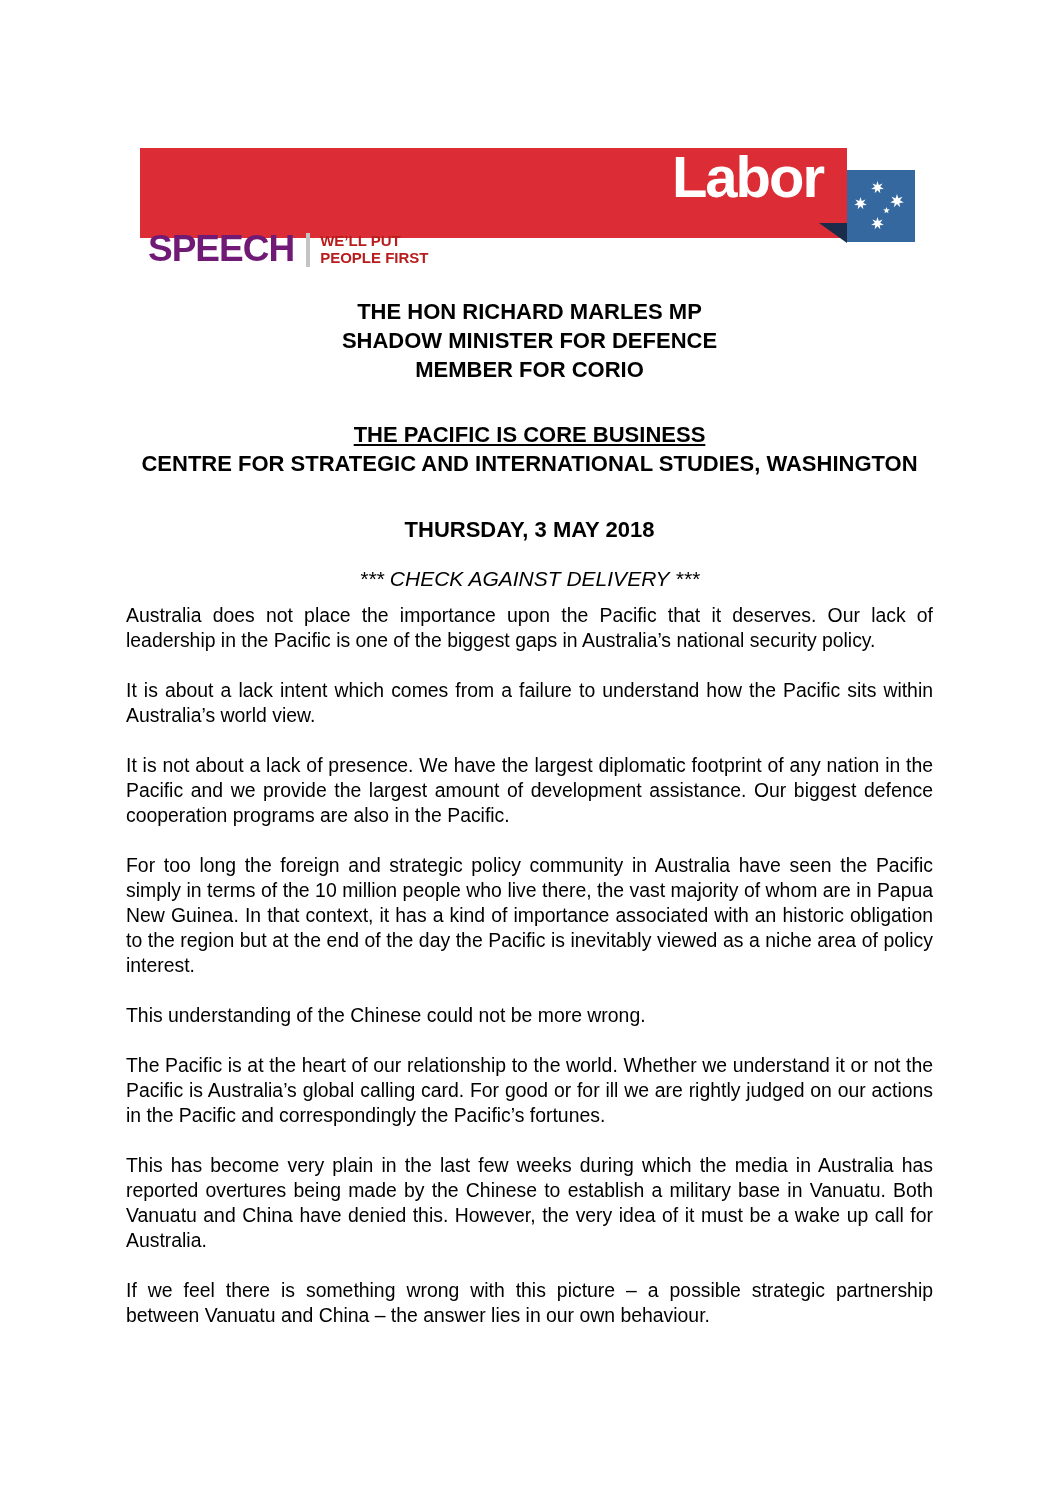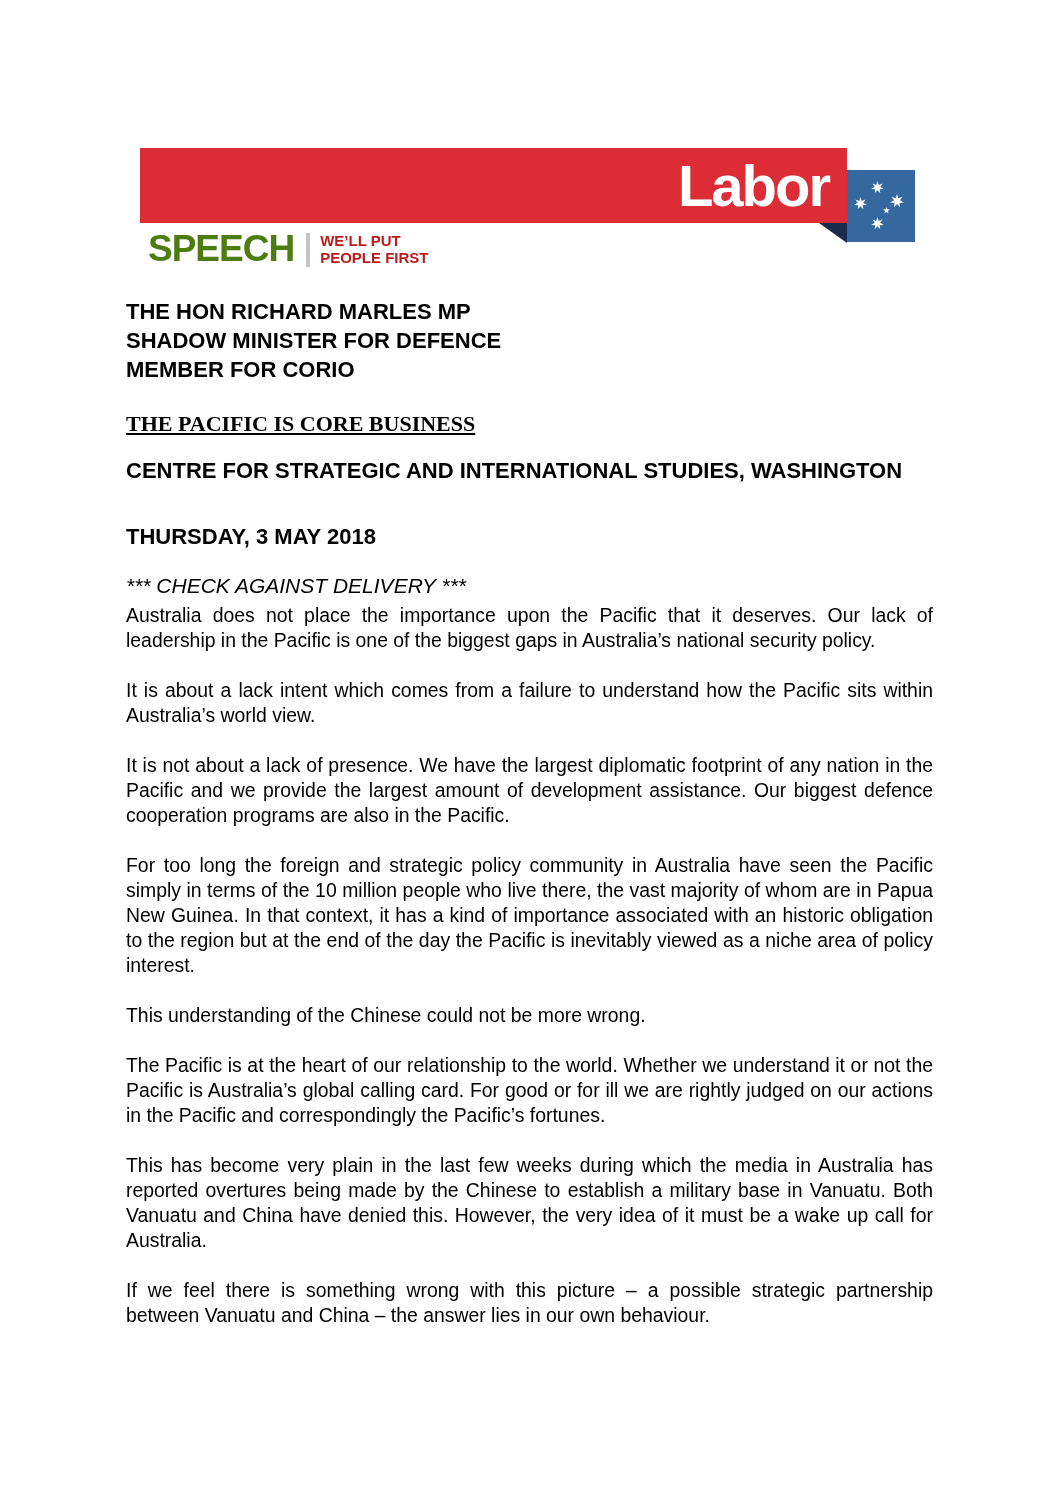--- a/index.html
+++ b/index.html
@@ -16,10 +16,10 @@
   
   .logo { position:absolute; left:140px; top:148px; width:780px; height:124px; }
   .red-banner {
-    position:absolute; left:0; top:0; width:707px; height:75px;
+    position:absolute; left:0; top:0; width:707px; height:90px;
     background:#DC2C35;
-    display:flex; align-items:center; justify-content:flex-end;
-    padding-right:18px;
+    display:flex; justify-content:flex-end;
+    padding-right:24px;
   }
   .labor-wordmark {
     color:#ffffff; font-weight:bold; font-size:58px; line-height:1;

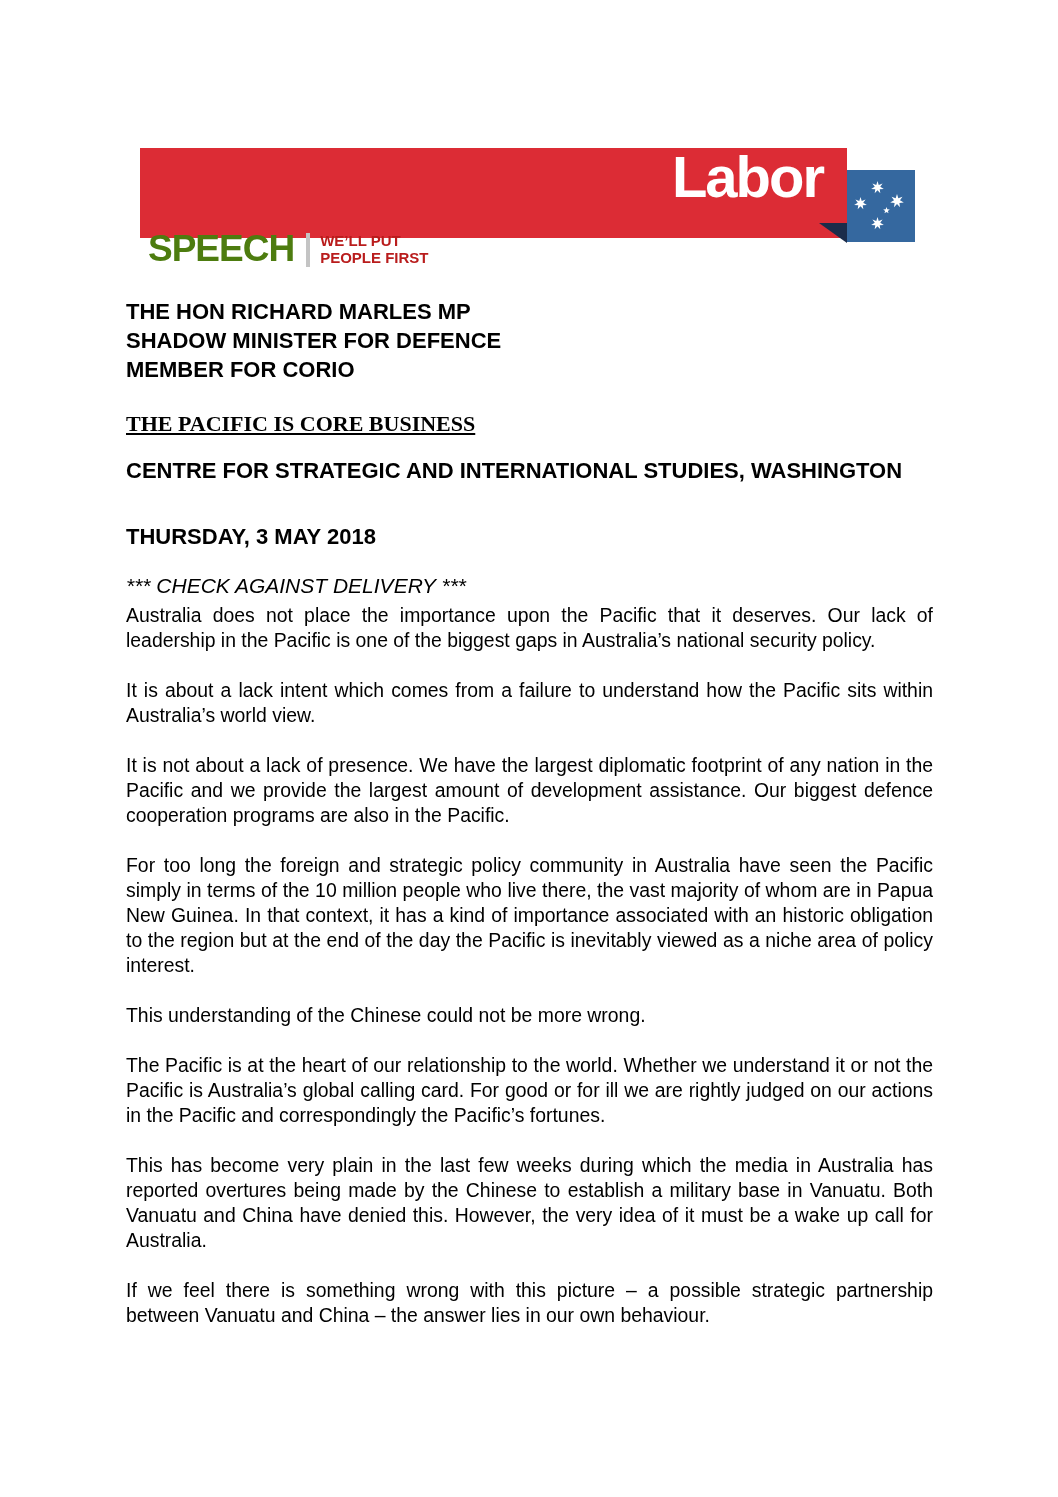--- a/index.html
+++ b/index.html
@@ -44,7 +44,7 @@
 
   .speech-row { position:absolute; left:8px; top:82px; display:flex; align-items:flex-start; }
   .speech-label {
-    color:#4d7c0f; font-weight:bold; font-size:37px; line-height:38px;
+    color:#701a75; font-weight:bold; font-size:37px; line-height:38px;
     letter-spacing:-1px;
   }
   .speech-divider {

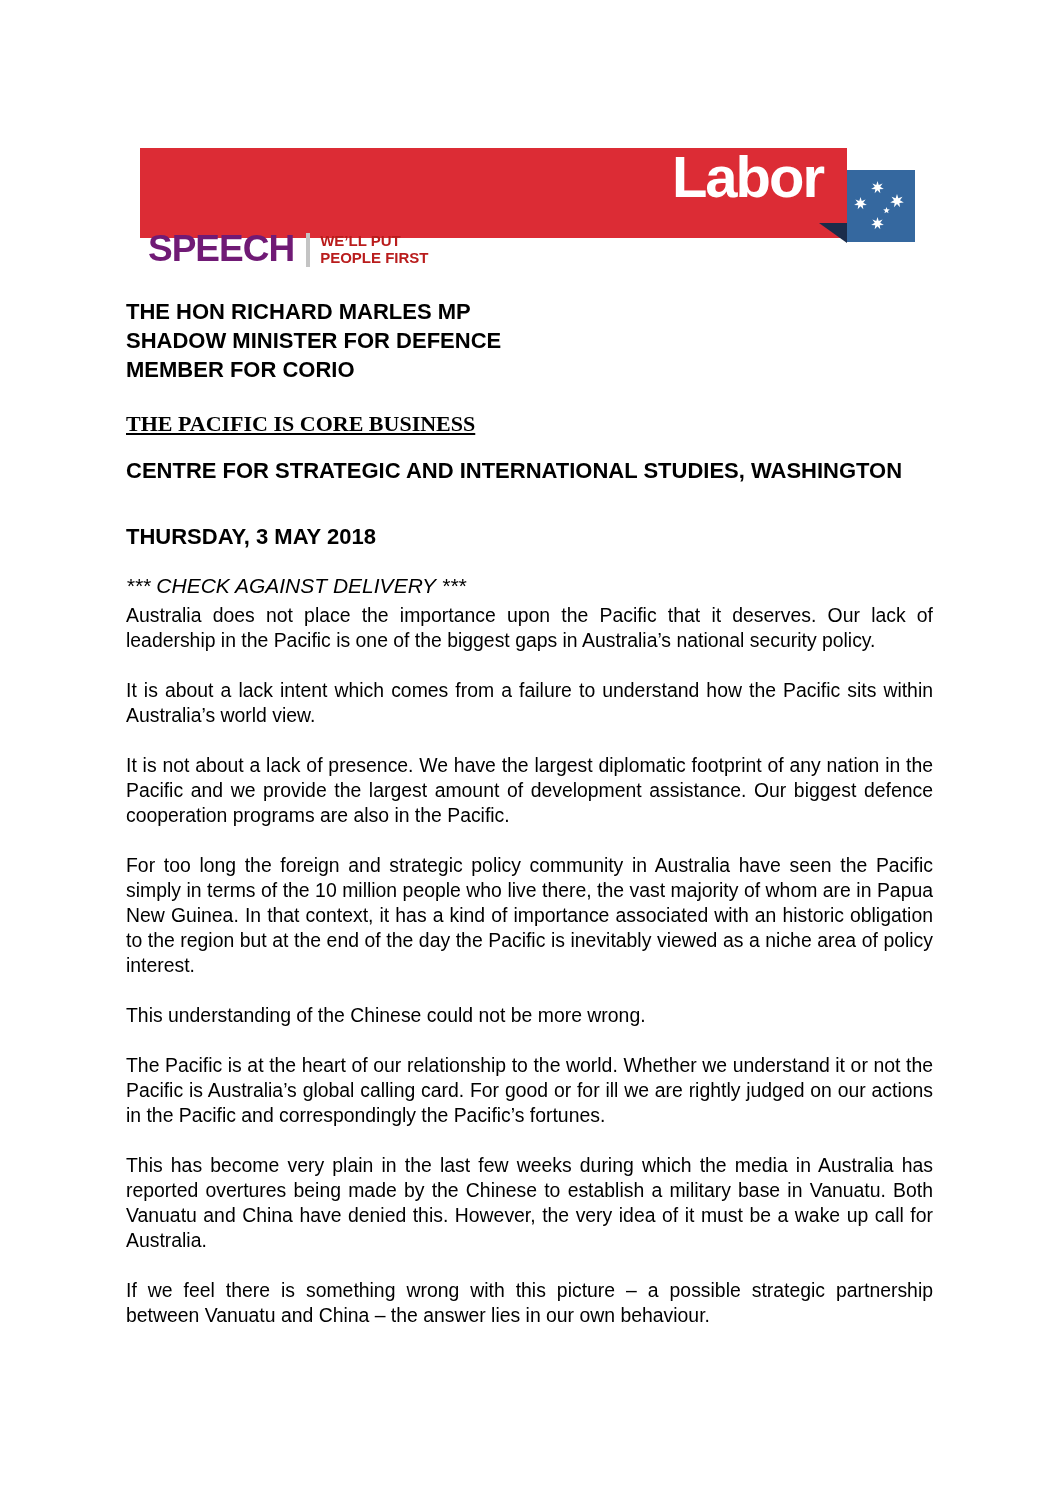--- a/index.html
+++ b/index.html
@@ -58,7 +58,7 @@
   
   .header-text {
     position:absolute; left:126px; top:297px; width:807px;
-    text-align:left; font-weight:bold; font-size:22px; line-height:29px;
+    text-align:center; font-weight:bold; font-size:22px; line-height:29px;
   }
   .header-text .speech-title { margin-top:25px; text-decoration:underline;font-family:Liberation Serif, serif; }
   .header-text .venue { margin-top:18px; }

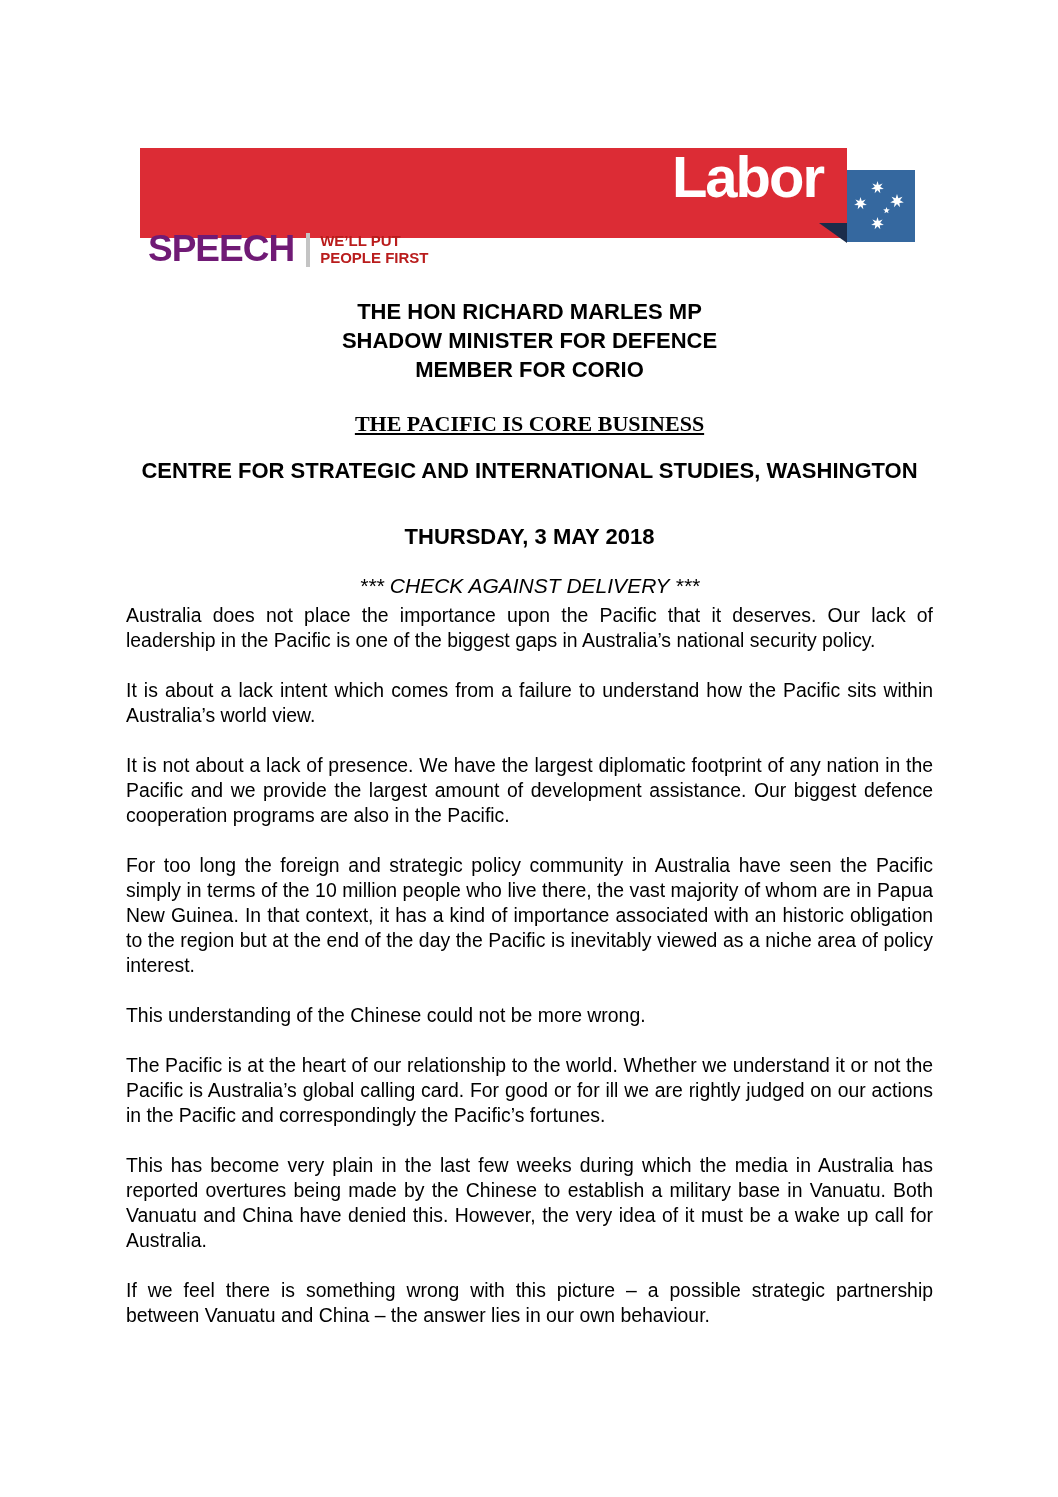--- a/index.html
+++ b/index.html
@@ -60,7 +60,7 @@
     position:absolute; left:126px; top:297px; width:807px;
     text-align:center; font-weight:bold; font-size:22px; line-height:29px;
   }
-  .header-text .speech-title { margin-top:25px; text-decoration:underline;font-family:Liberation Serif, serif; }
+  .header-text .speech-title { margin-top:36px; text-decoration:underline; }
   .header-text .venue { margin-top:18px; }
   .header-text .date  { margin-top:37px; }
   .header-text .check { margin-top:20px; font-weight:normal; font-style:italic; font-size:21px; }

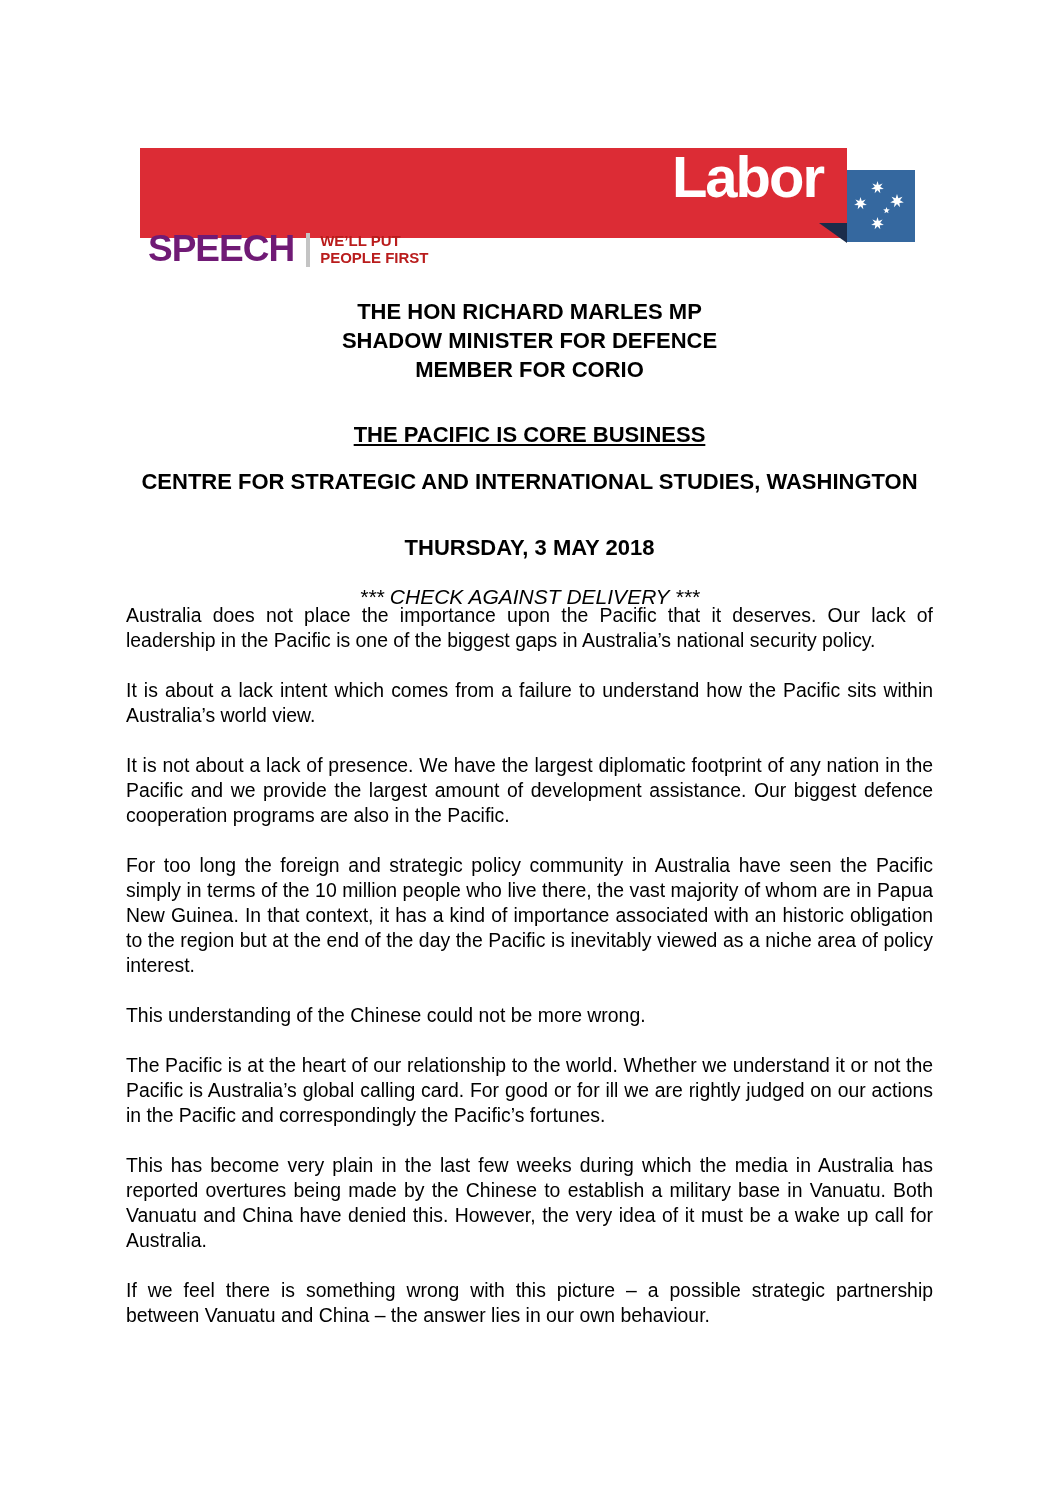--- a/index.html
+++ b/index.html
@@ -61,7 +61,7 @@
     text-align:center; font-weight:bold; font-size:22px; line-height:29px;
   }
   .header-text .speech-title { margin-top:36px; text-decoration:underline; }
-  .header-text .venue { margin-top:18px; }
+  .header-text .venue { }
   .header-text .date  { margin-top:37px; }
   .header-text .check { margin-top:20px; font-weight:normal; font-style:italic; font-size:21px; }
 

